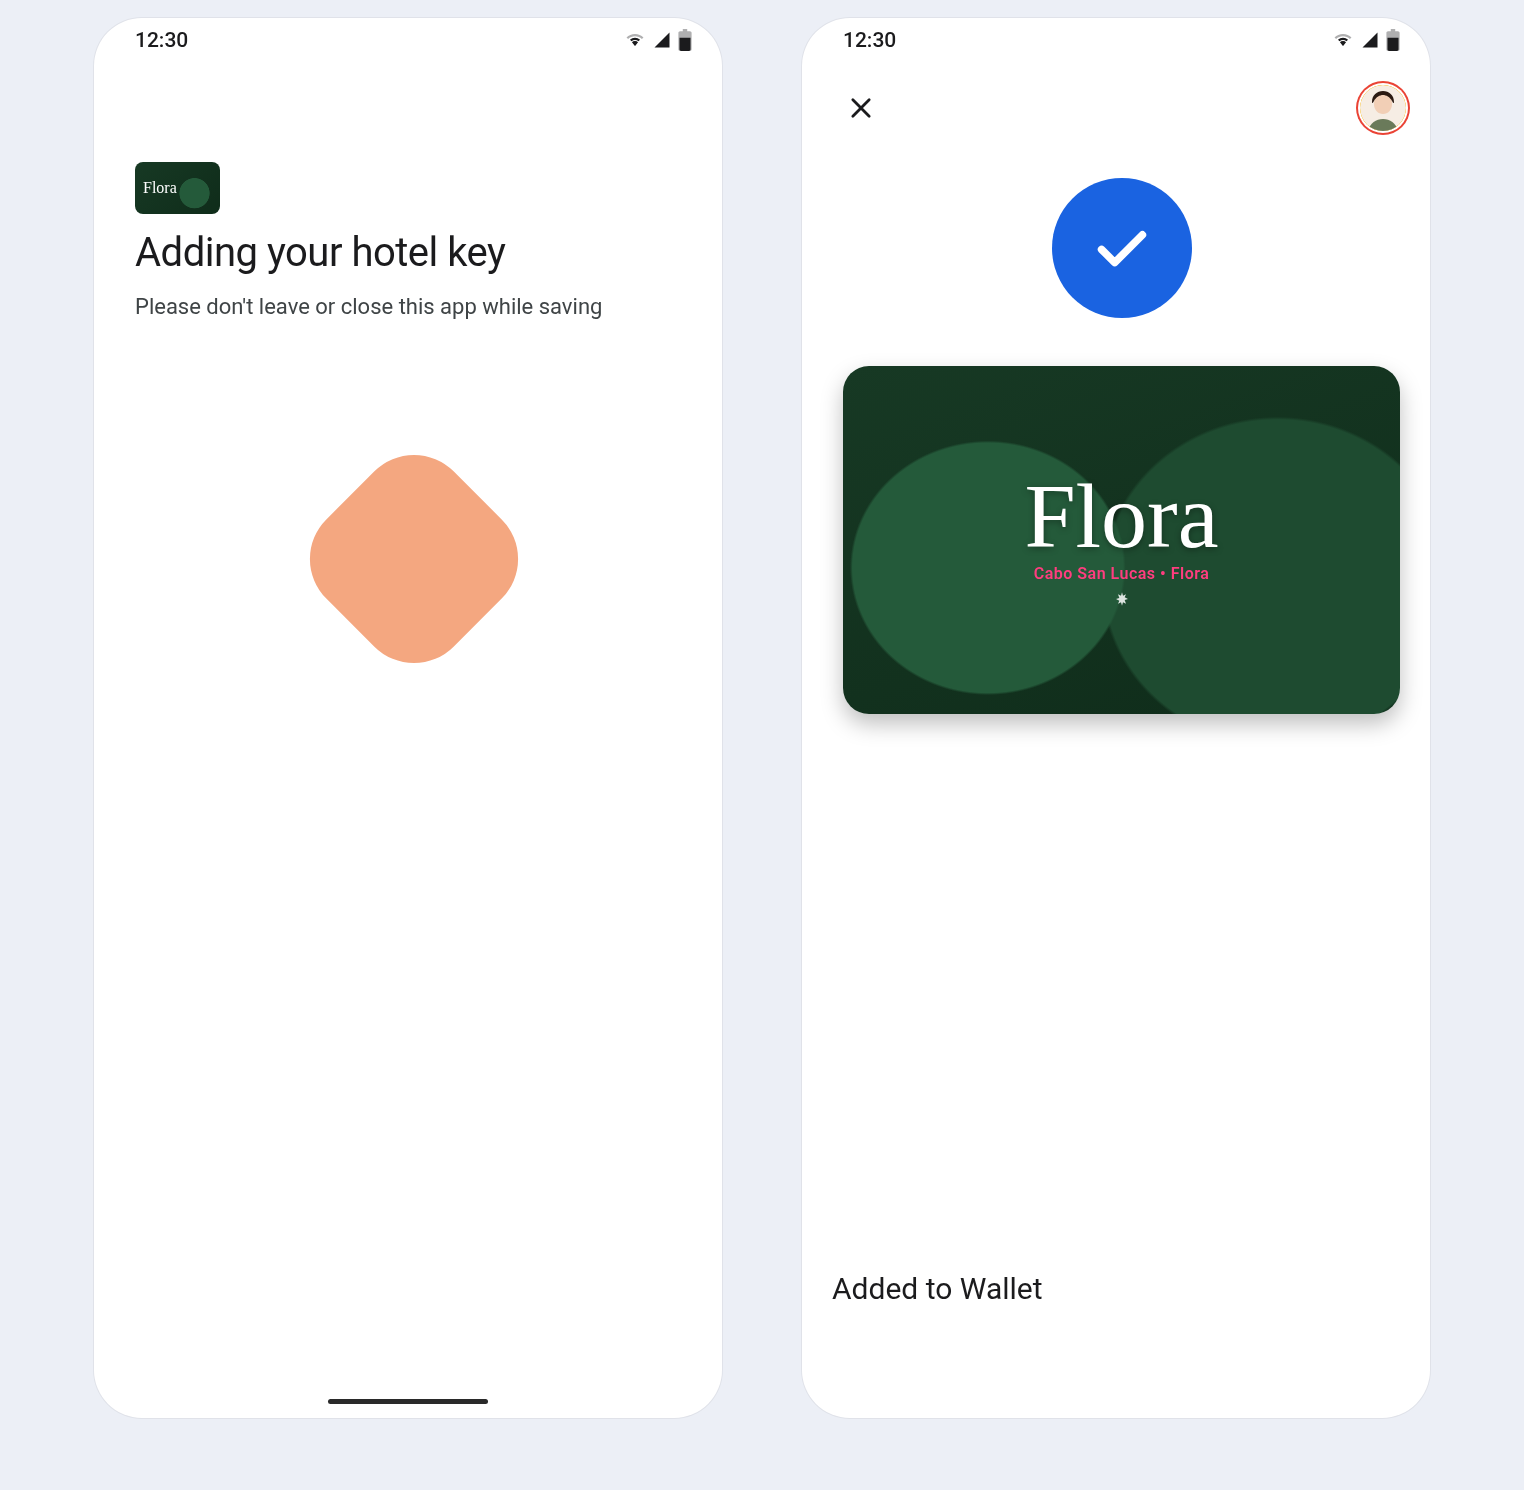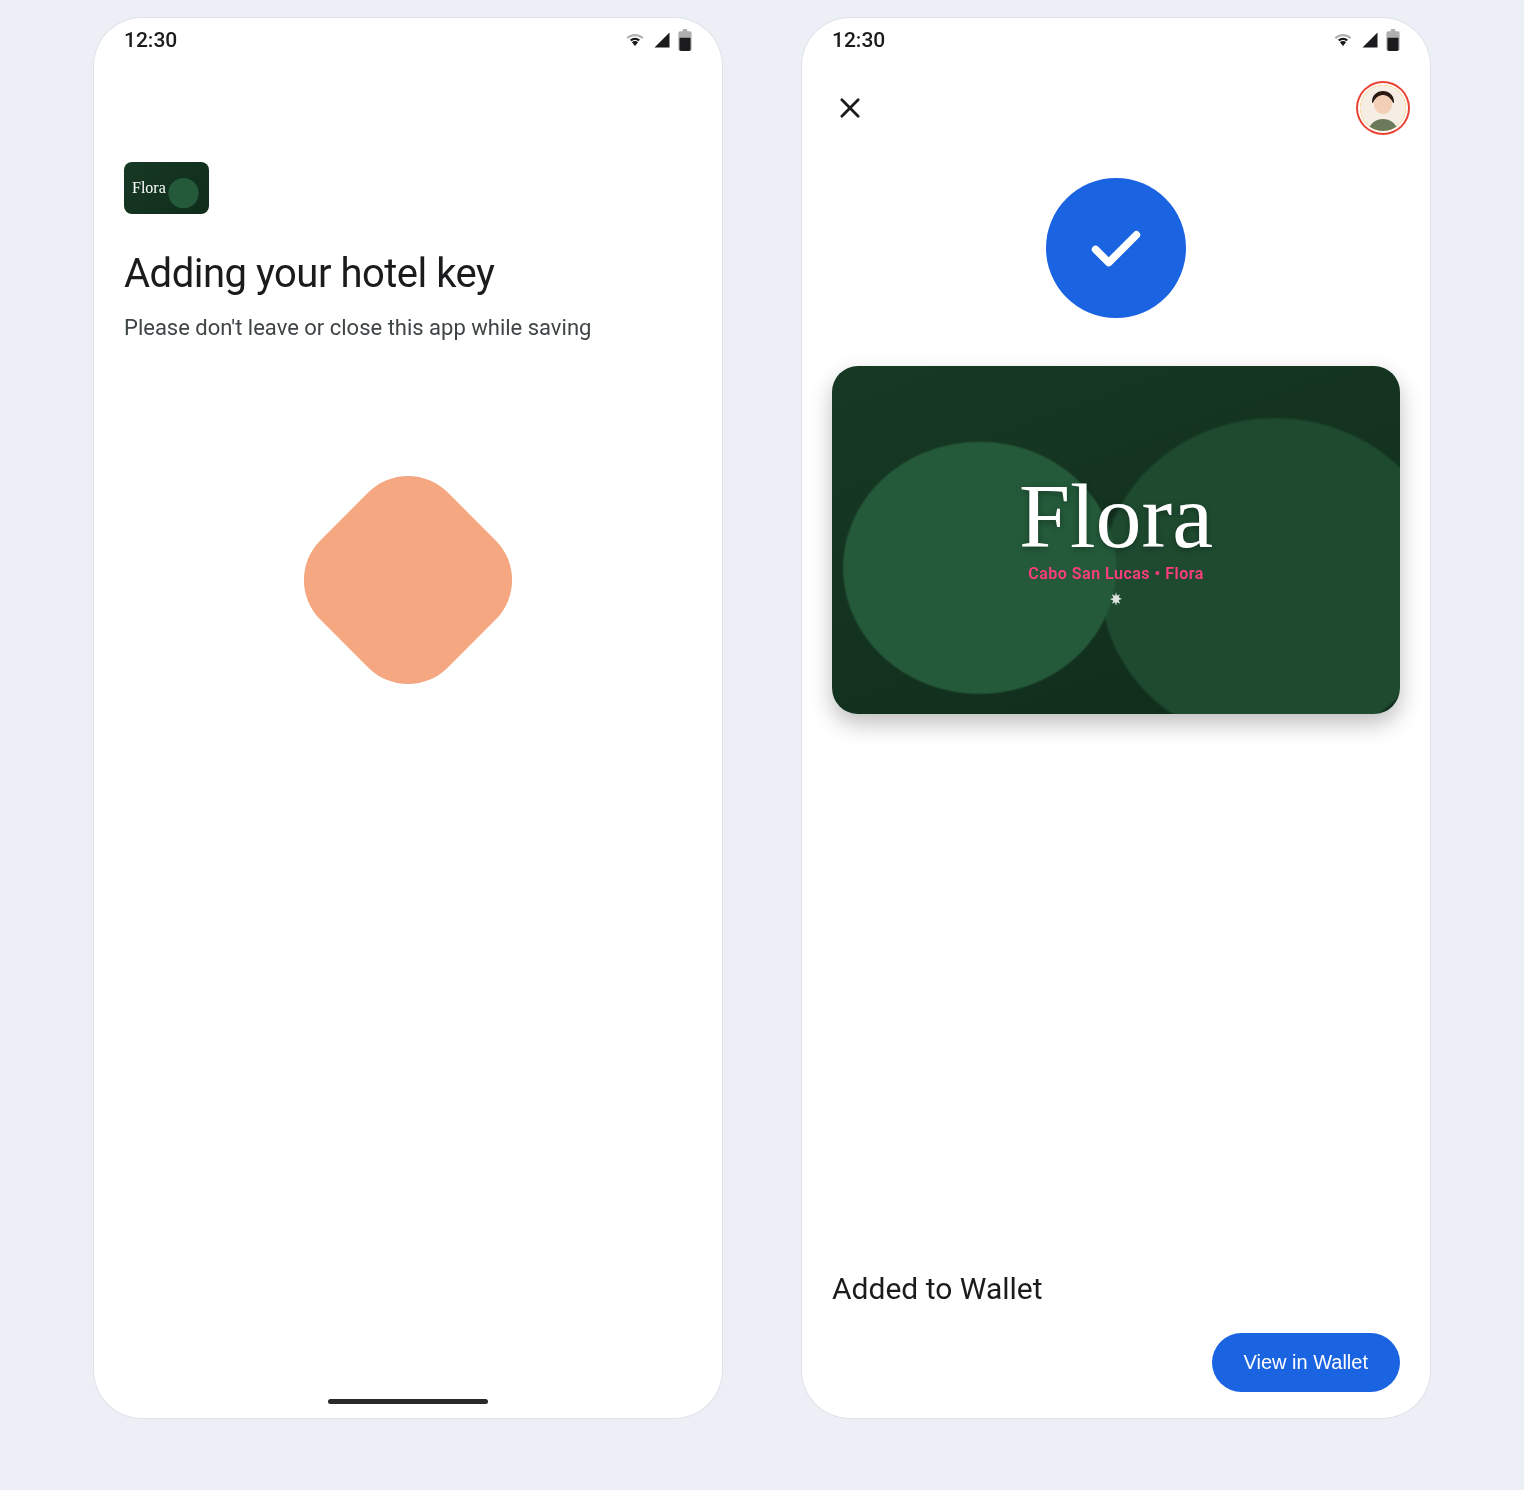--- a/index.html
+++ b/index.html
@@ -40,6 +40,7 @@
     box-shadow:0 0 0 1px rgba(0,0,0,0.05);
     position:relative;
     overflow:hidden;
+    padding-left:11px;
   }
 
   

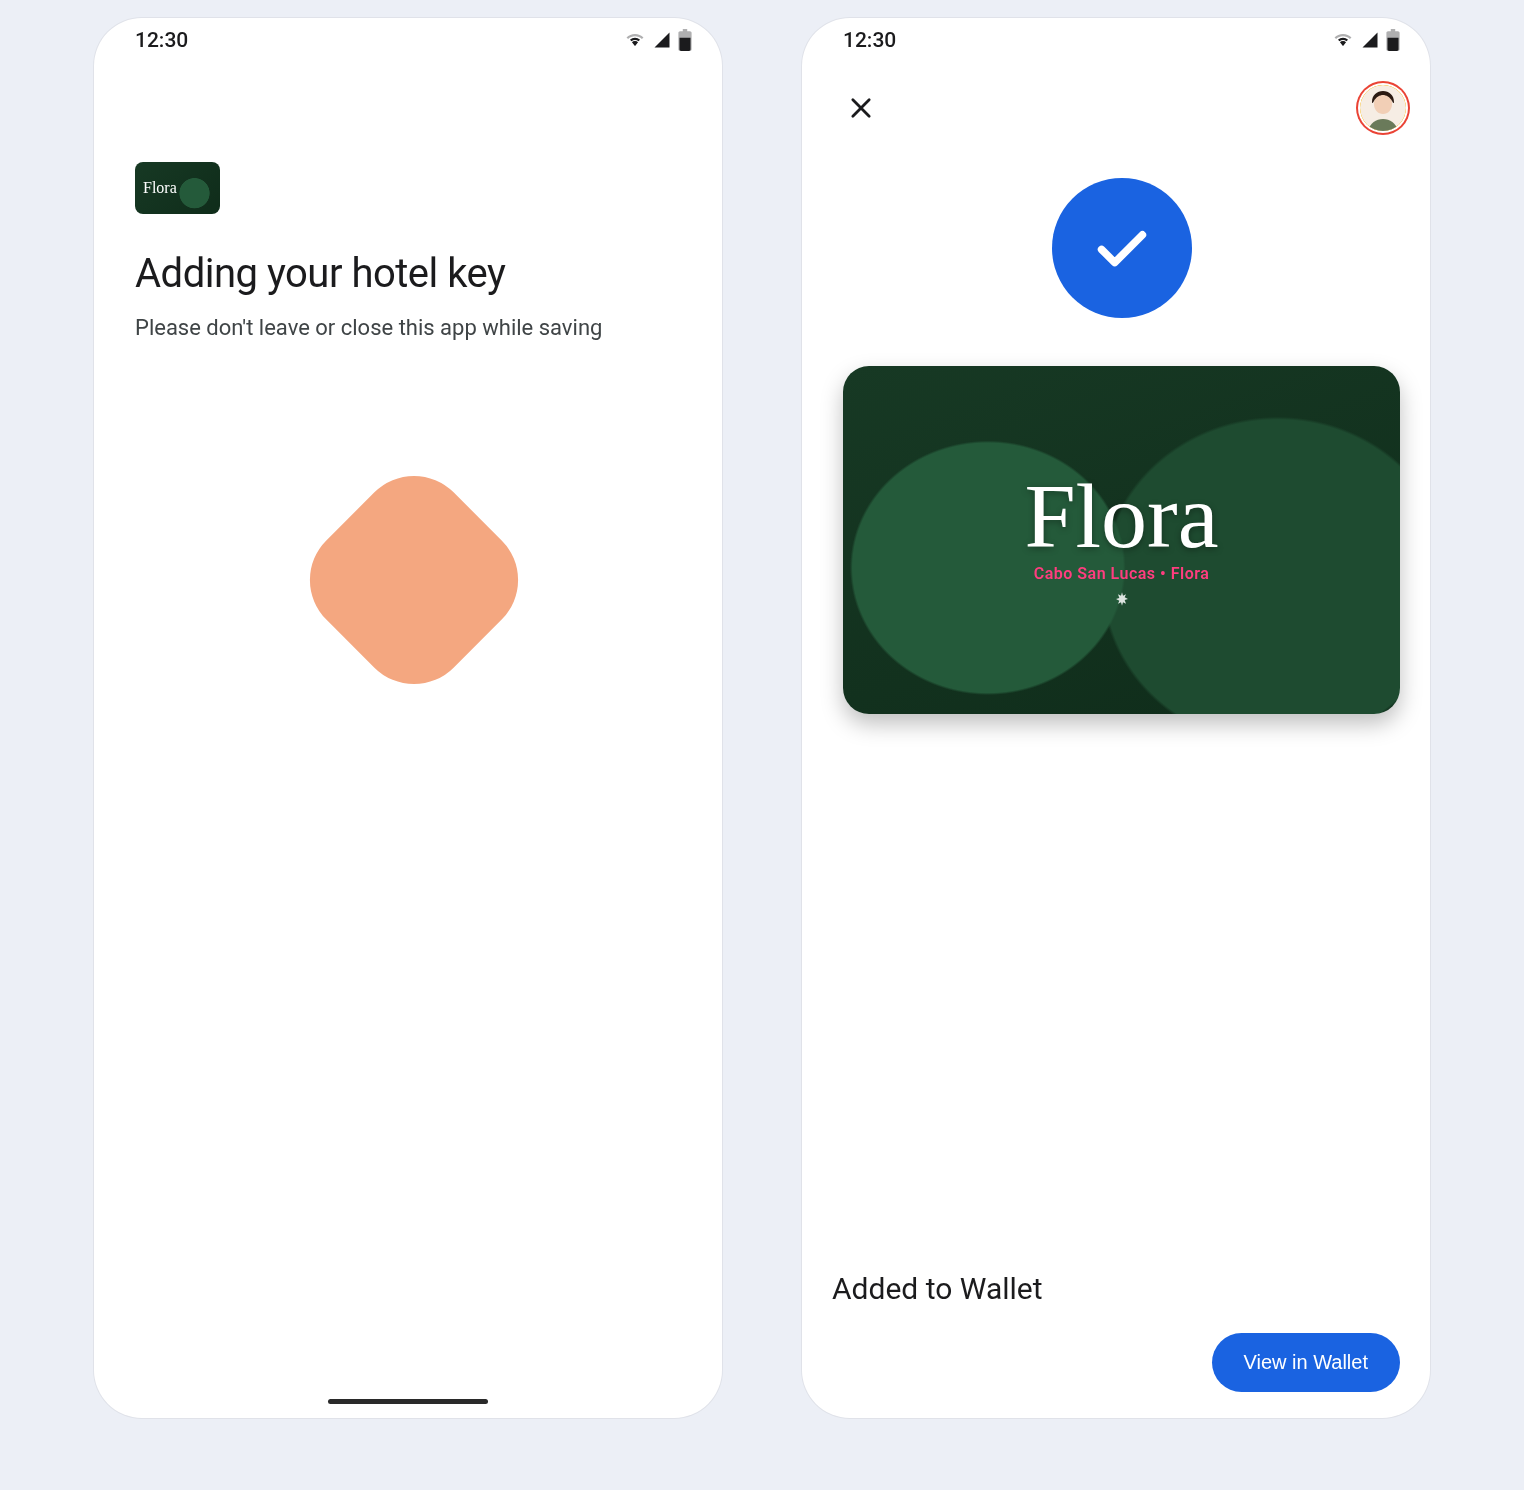--- a/index.html
+++ b/index.html
@@ -73,7 +73,7 @@
     font-size:40px;
     font-weight:400;
     letter-spacing:-0.5px;
-    margin:36px 0 18px 0;
+    margin:15px 0 18px 0;
   }
   .s1-sub{
     font-size:22px;

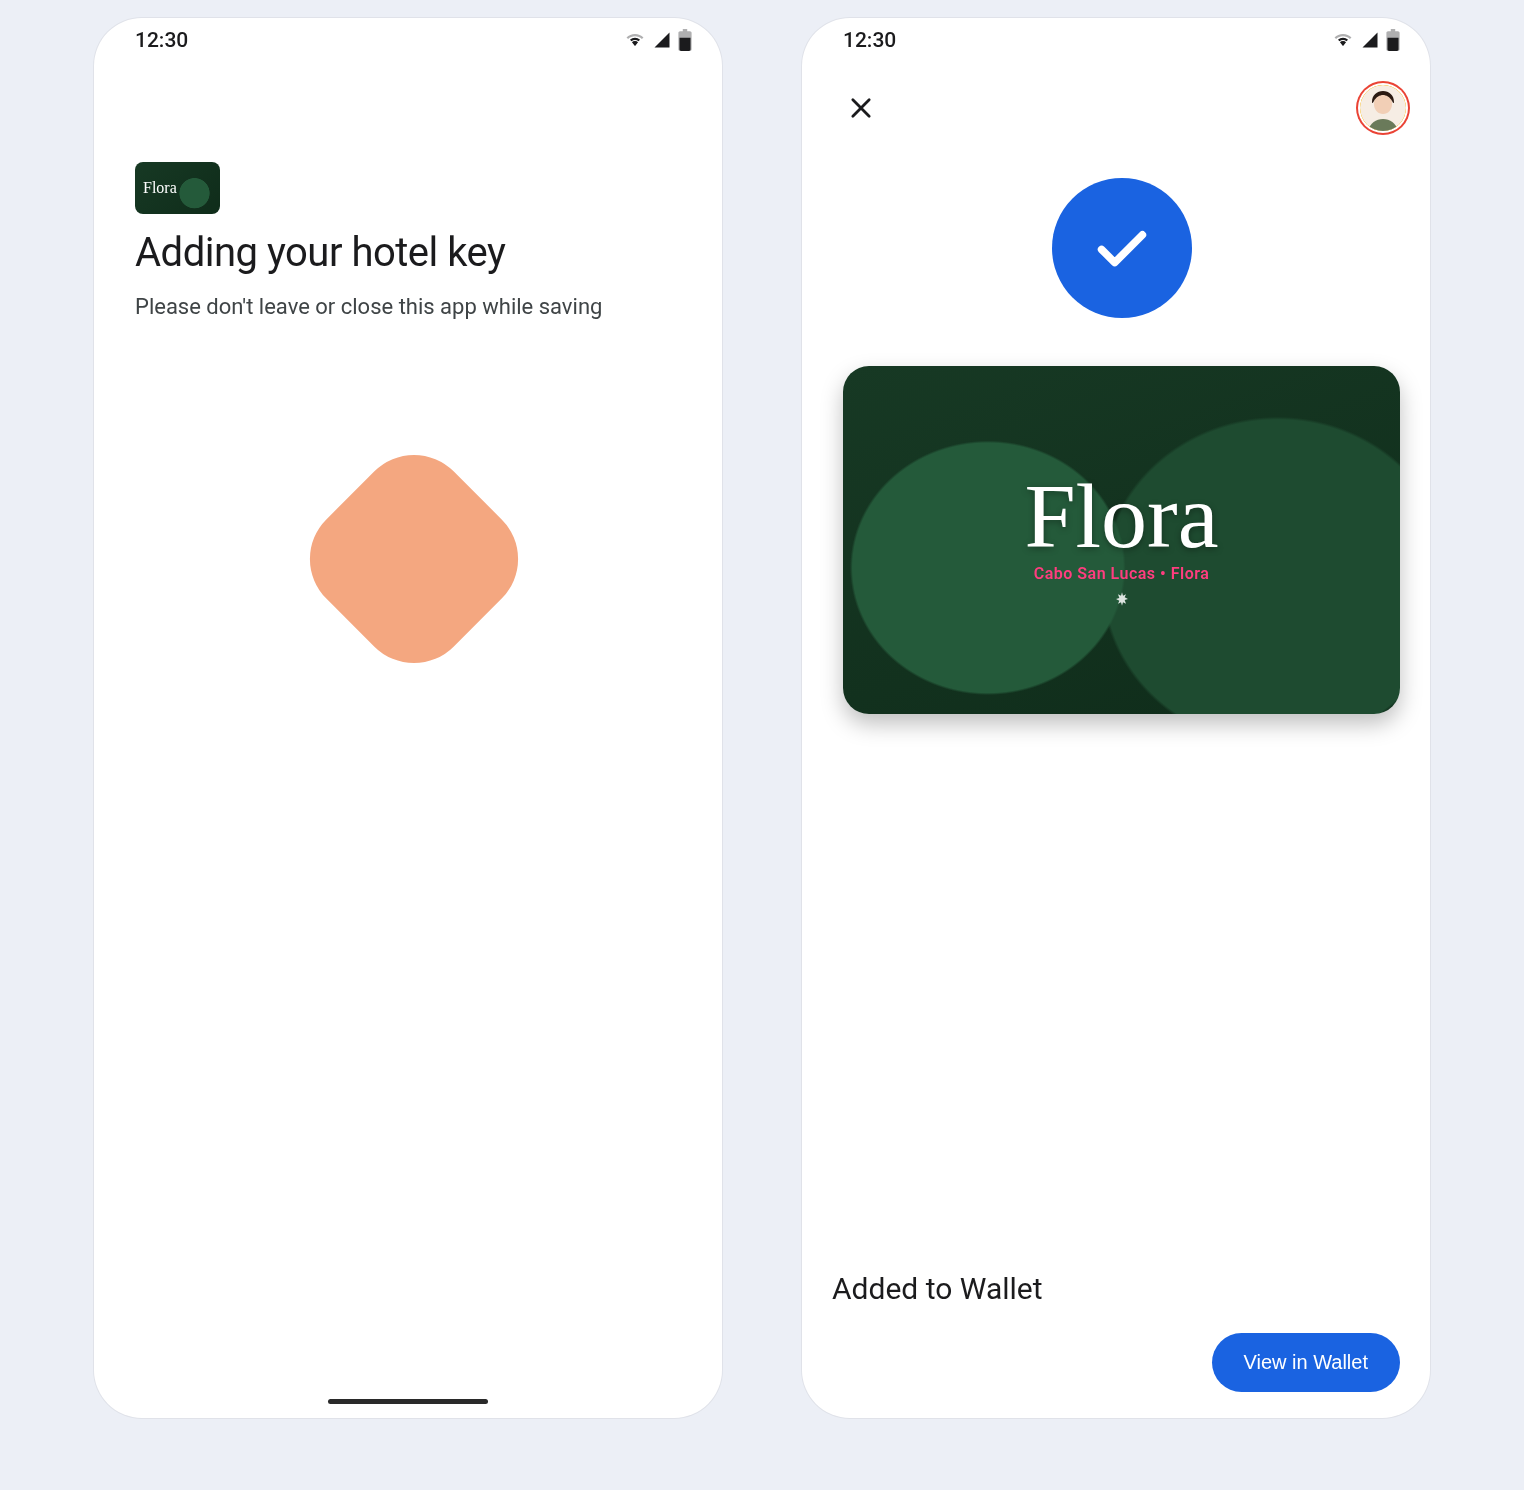--- a/index.html
+++ b/index.html
@@ -302,7 +302,6 @@
       <h2 class="s2-heading">Added to Wallet</h2>
     </div>
 
-    <button class="view-btn">View in Wallet</button>
   </div>
 
 </div>

